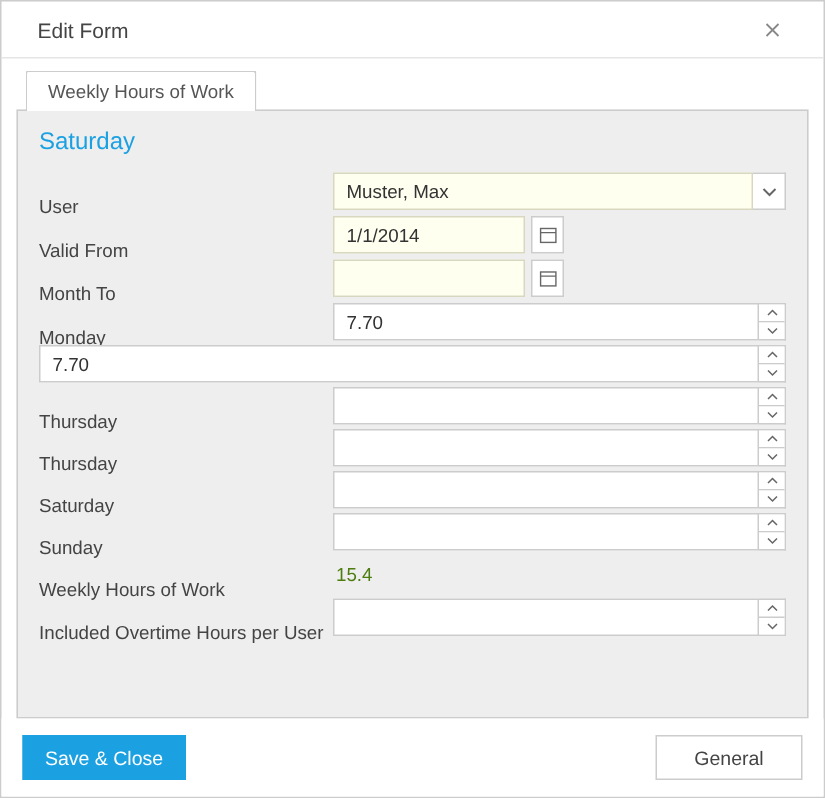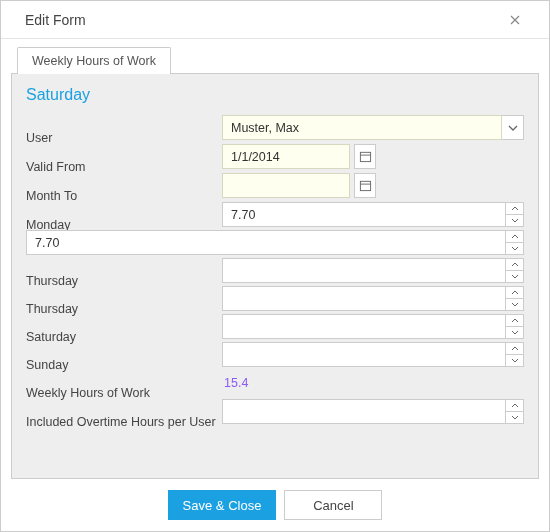--- a/index.html
+++ b/index.html
@@ -41,7 +41,7 @@
 .spin-up { border-bottom: 1px solid #ccc; }
 .spin-up svg, .spin-down svg { width: 8px; height: 5px; fill: #666; }
 
-.readonly-val { flex: 1; font-size: 12.5px; color: #8b5cf6; padding-left: 2px; }
+.readonly-val { flex: 1; font-size: 12.5px; color: #4d7c0f; padding-left: 2px; }
 
 .footer { height: 52px; display: flex; align-items: center; justify-content: center; gap: 8px; padding: 0 14px; background: #fff; }
 .btn { min-width: 98px; height: 30px; border: 1px solid #ccc; background: #fff; font-size: 13px; color: #444; cursor: pointer; padding: 0 14px; }

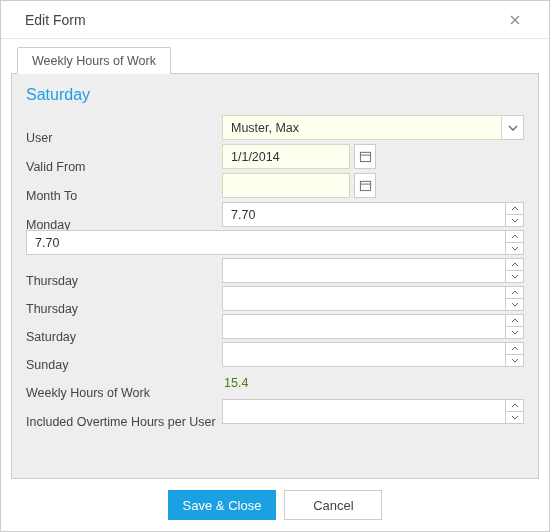--- a/index.html
+++ b/index.html
@@ -43,7 +43,7 @@
 
 .readonly-val { flex: 1; font-size: 12.5px; color: #4d7c0f; padding-left: 2px; }
 
-.footer { height: 52px; display: flex; align-items: center; justify-content: center; gap: 8px; padding: 0 14px; background: #fff; }
+.footer { height: 52px; display: flex; align-items: center; justify-content: space-between; gap: 8px; padding: 0 14px; background: #fff; }
 .btn { min-width: 98px; height: 30px; border: 1px solid #ccc; background: #fff; font-size: 13px; color: #444; cursor: pointer; padding: 0 14px; }
 .btn.primary { background: #1ba1e2; border-color: #1ba1e2; color: #fff; }
 </style>

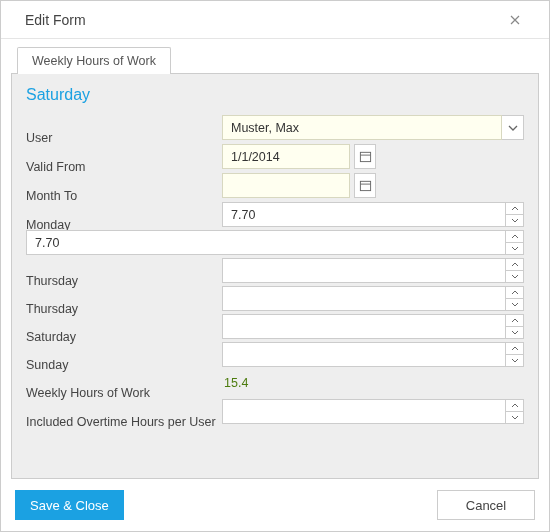--- a/index.html
+++ b/index.html
@@ -260,7 +260,7 @@
 
   <div class="footer">
     <button class="btn primary">Save &amp; Close</button>
-    <button class="btn">Cancel</button>
+    <button class="btn">General</button>
   </div>
 
 </div>

